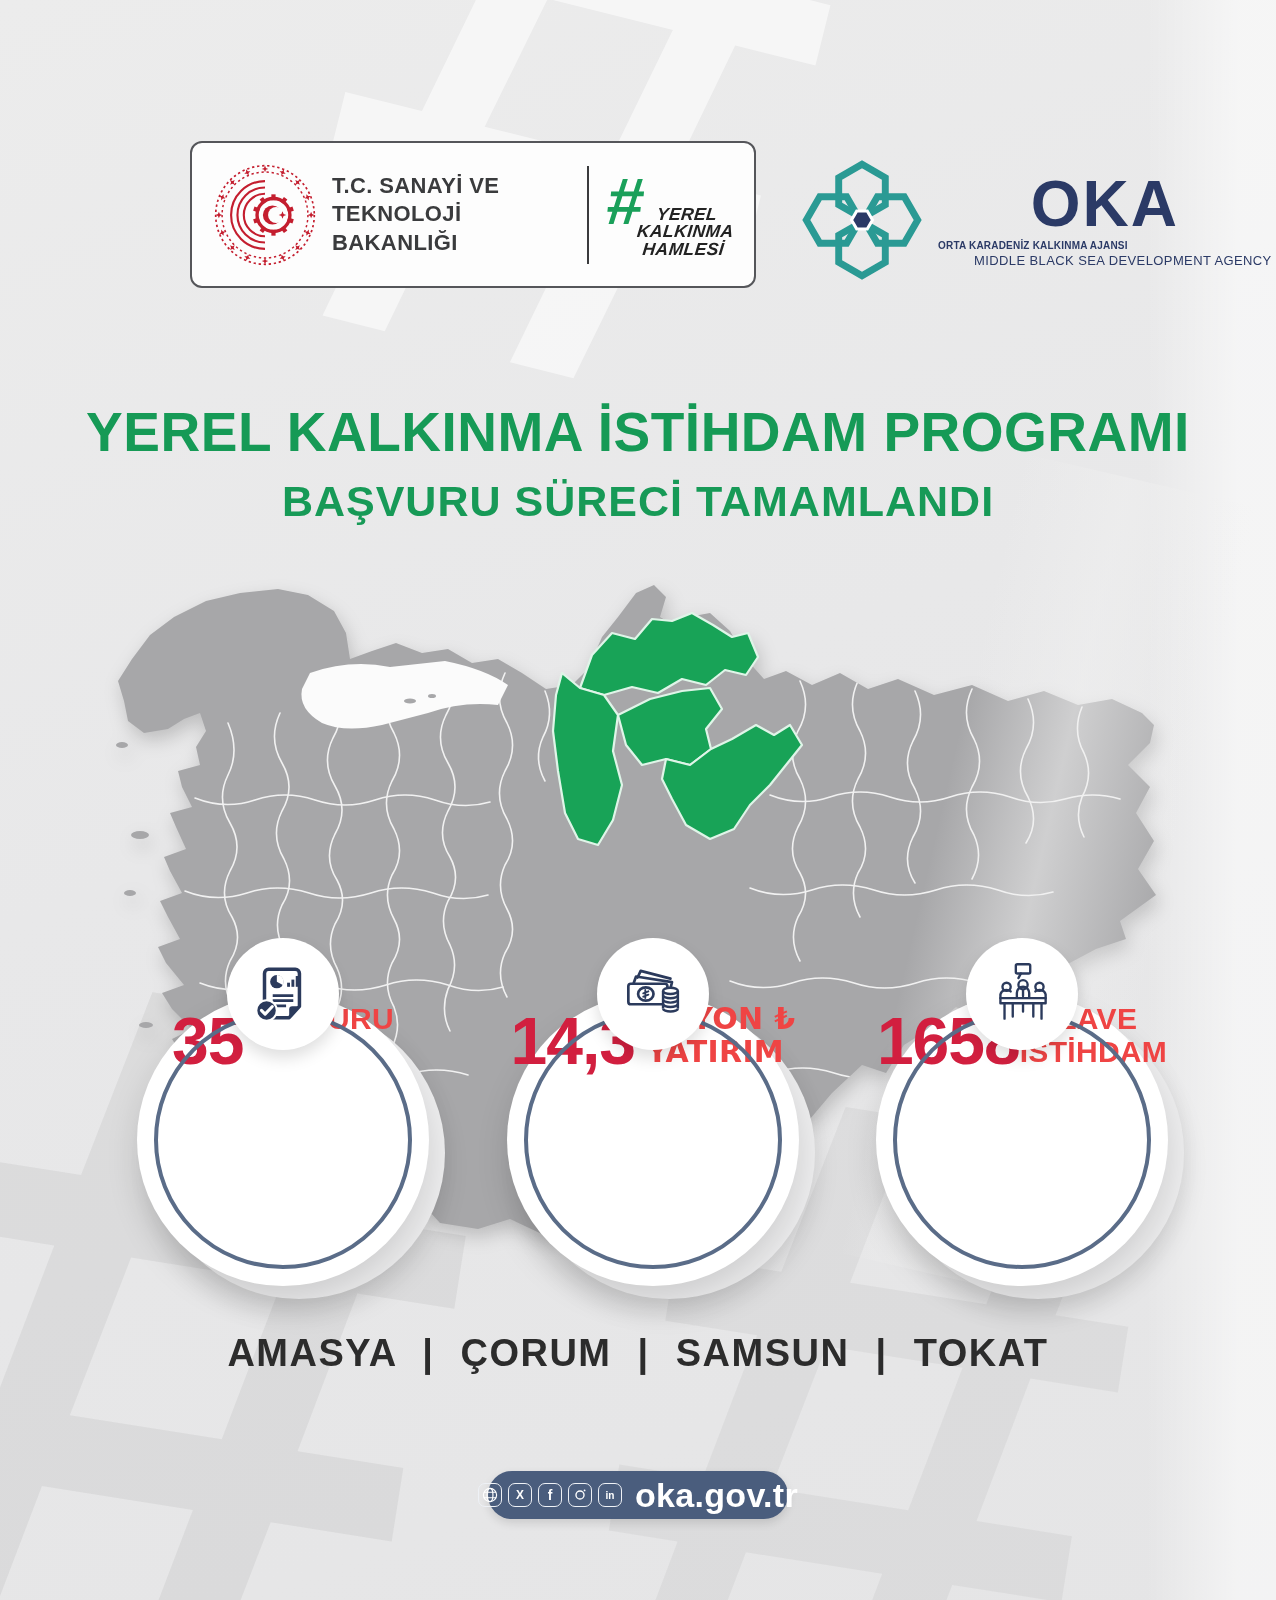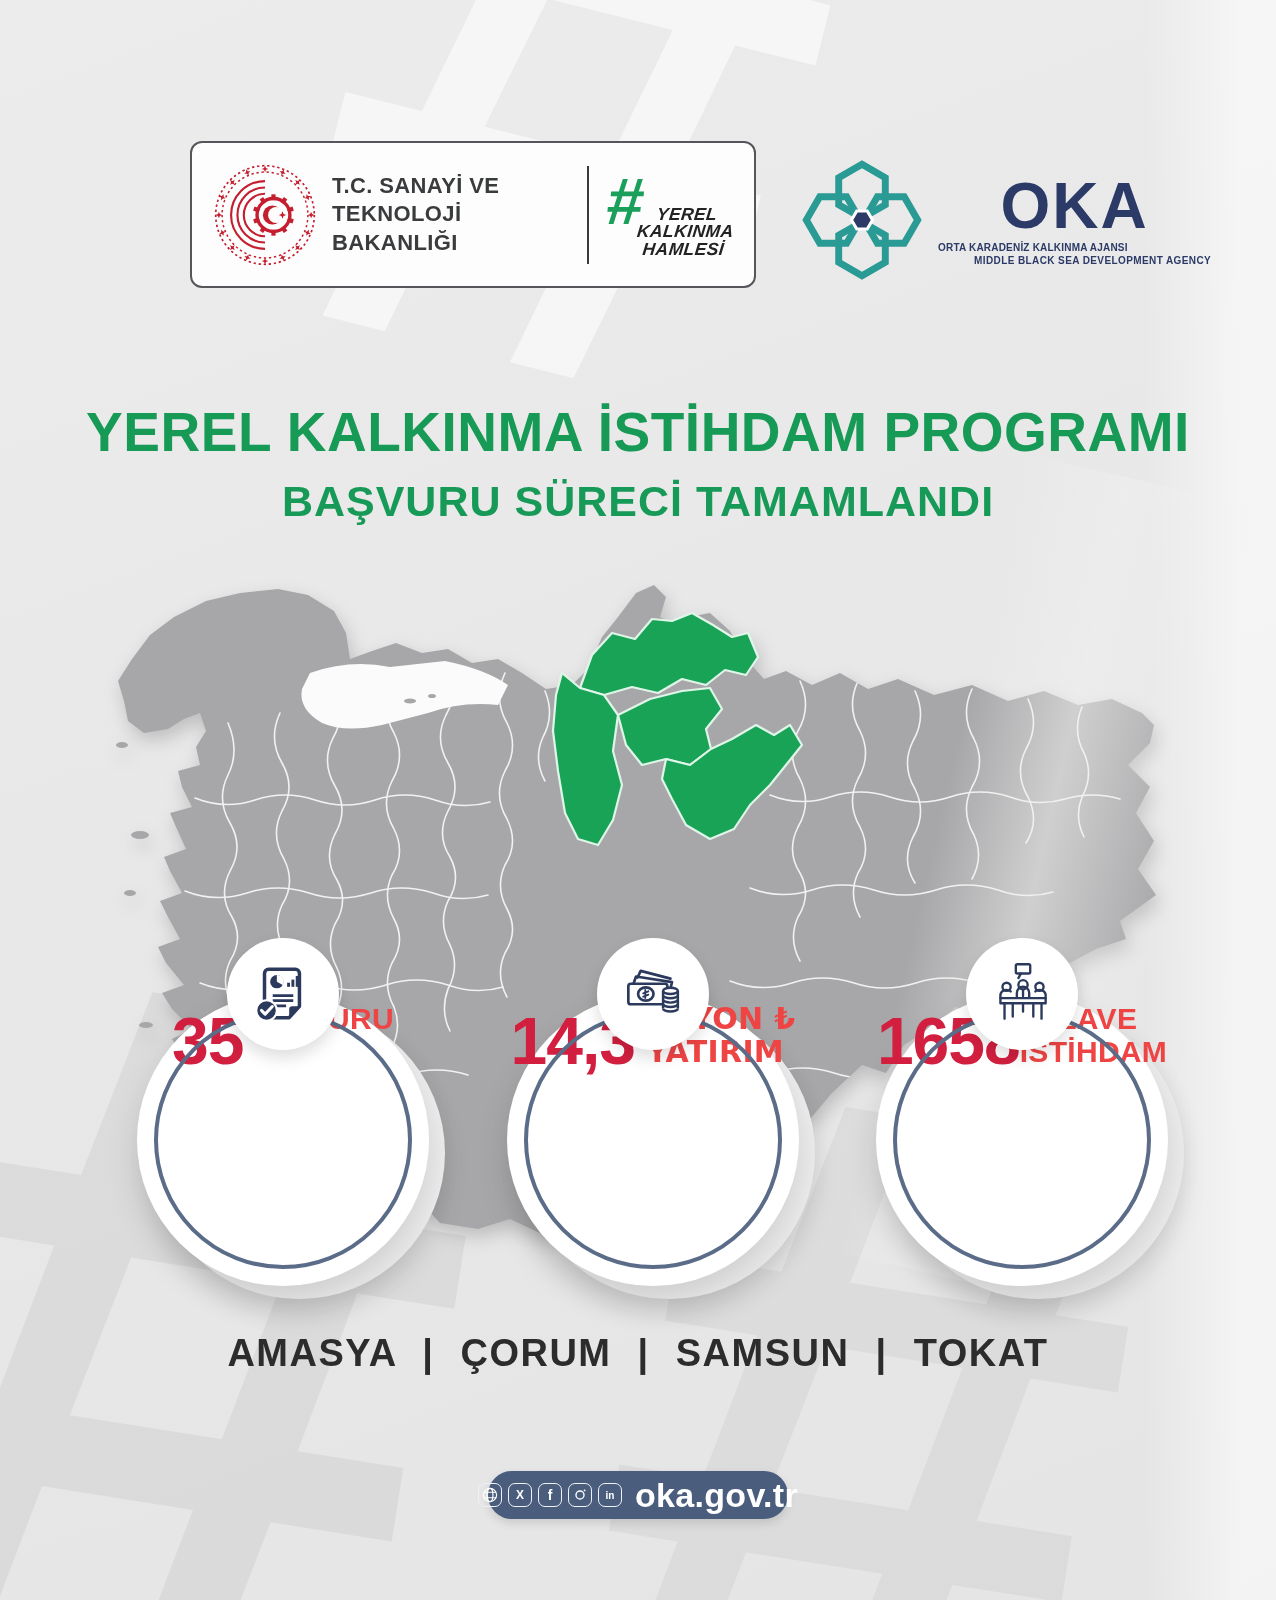--- a/index.html
+++ b/index.html
@@ -40,7 +40,7 @@
   .oka-text{ margin-left:12px; }
   .oka-acronym{ font-size:64px; font-weight:bold; color:#2b3a66; letter-spacing:2px; line-height:1;text-align:center; }
   .oka-sub1{ margin-top:4px; font-size:10px; font-weight:bold; color:#2b3a66; letter-spacing:.2px; }
-  .oka-sub2{ margin-top:2px; font-size:10px; font-weight:bold; color:#2b3a66; letter-spacing:.4px;padding-left:36px; }
+  .oka-sub2{ margin-top:2px; font-size:13px; font-weight:normal; color:#2b3a66; letter-spacing:.4px;padding-left:36px; }
 
   
   .title{ position:absolute; left:0; top:400px; width:100%; text-align:center; z-index:3;

